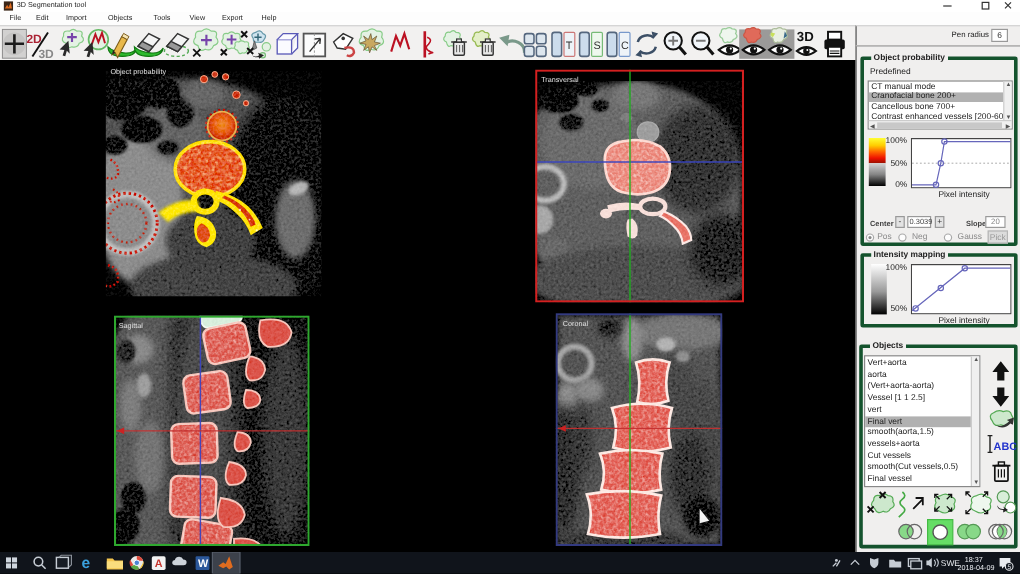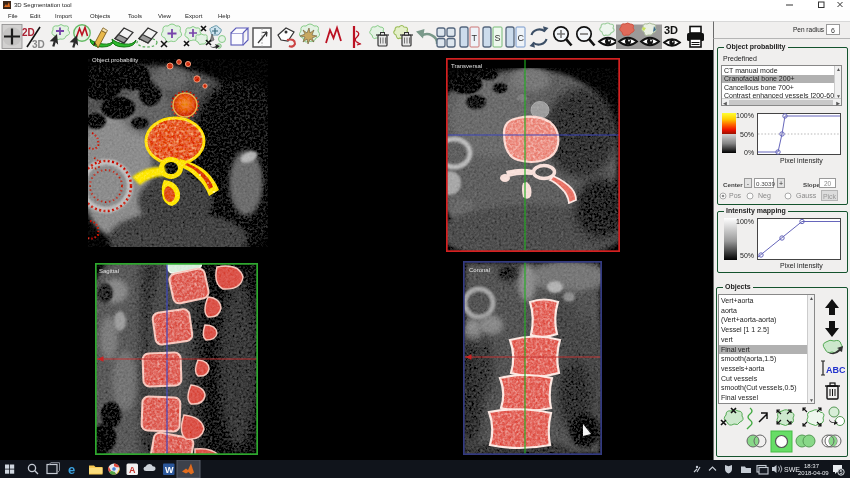--- a/index.html
+++ b/index.html
@@ -20,7 +20,7 @@
 #penbox { left:112px; top:2px; width:14px; height:11px; background:#fff; border:1px solid #999; font-size:7px; color:#333; text-align:center; position:absolute; line-height:11px;}
 
 #rpanel { left:713px; top:38px; width:137px; height:422px; background:#f0efee; border-left:1px solid #6a6a6a; border-top:1px solid #b5b5b5;}
-.group { position:absolute; border:1px solid #14532d; border-radius:2px; }
+.group { position:absolute; border:3px solid #14532d; border-radius:2px; }
 .grouplabel { position:absolute; top:-5px; left:6px; background:#f0efee; font-size:7px; font-weight:bold; color:#222; padding:0 2px; }
 .smalltext { font-size:7px; color:#222; }
 

